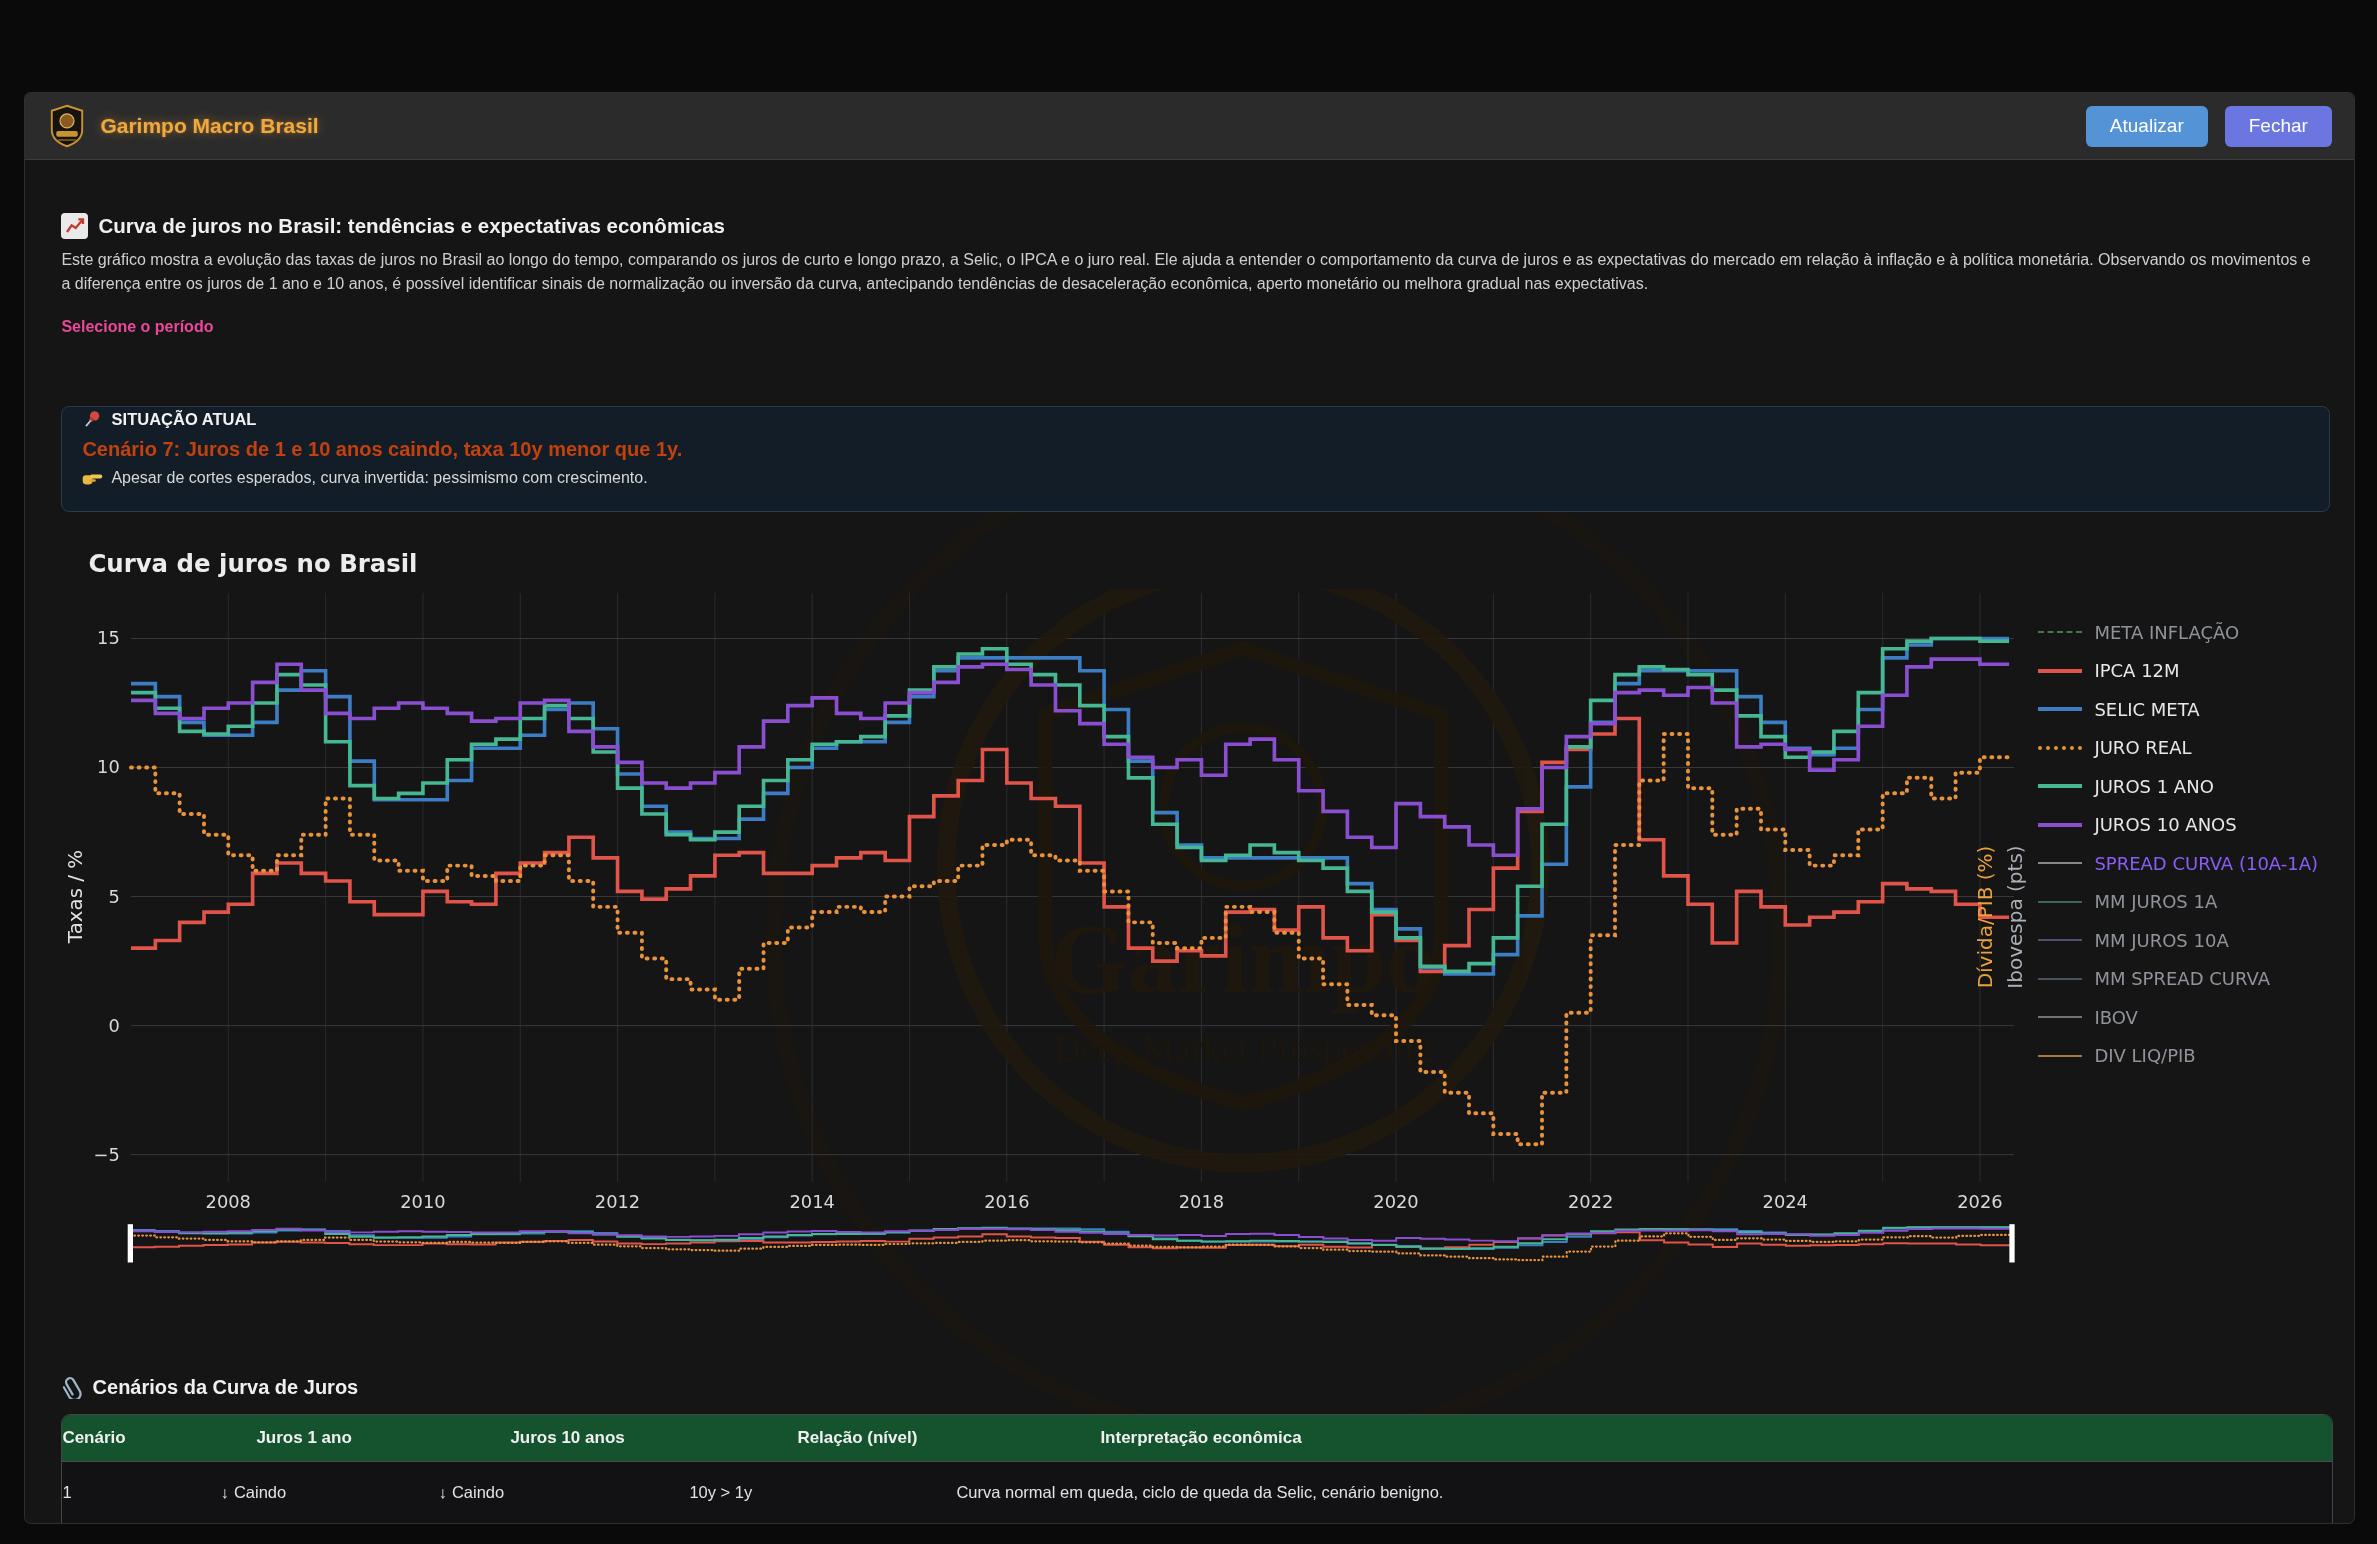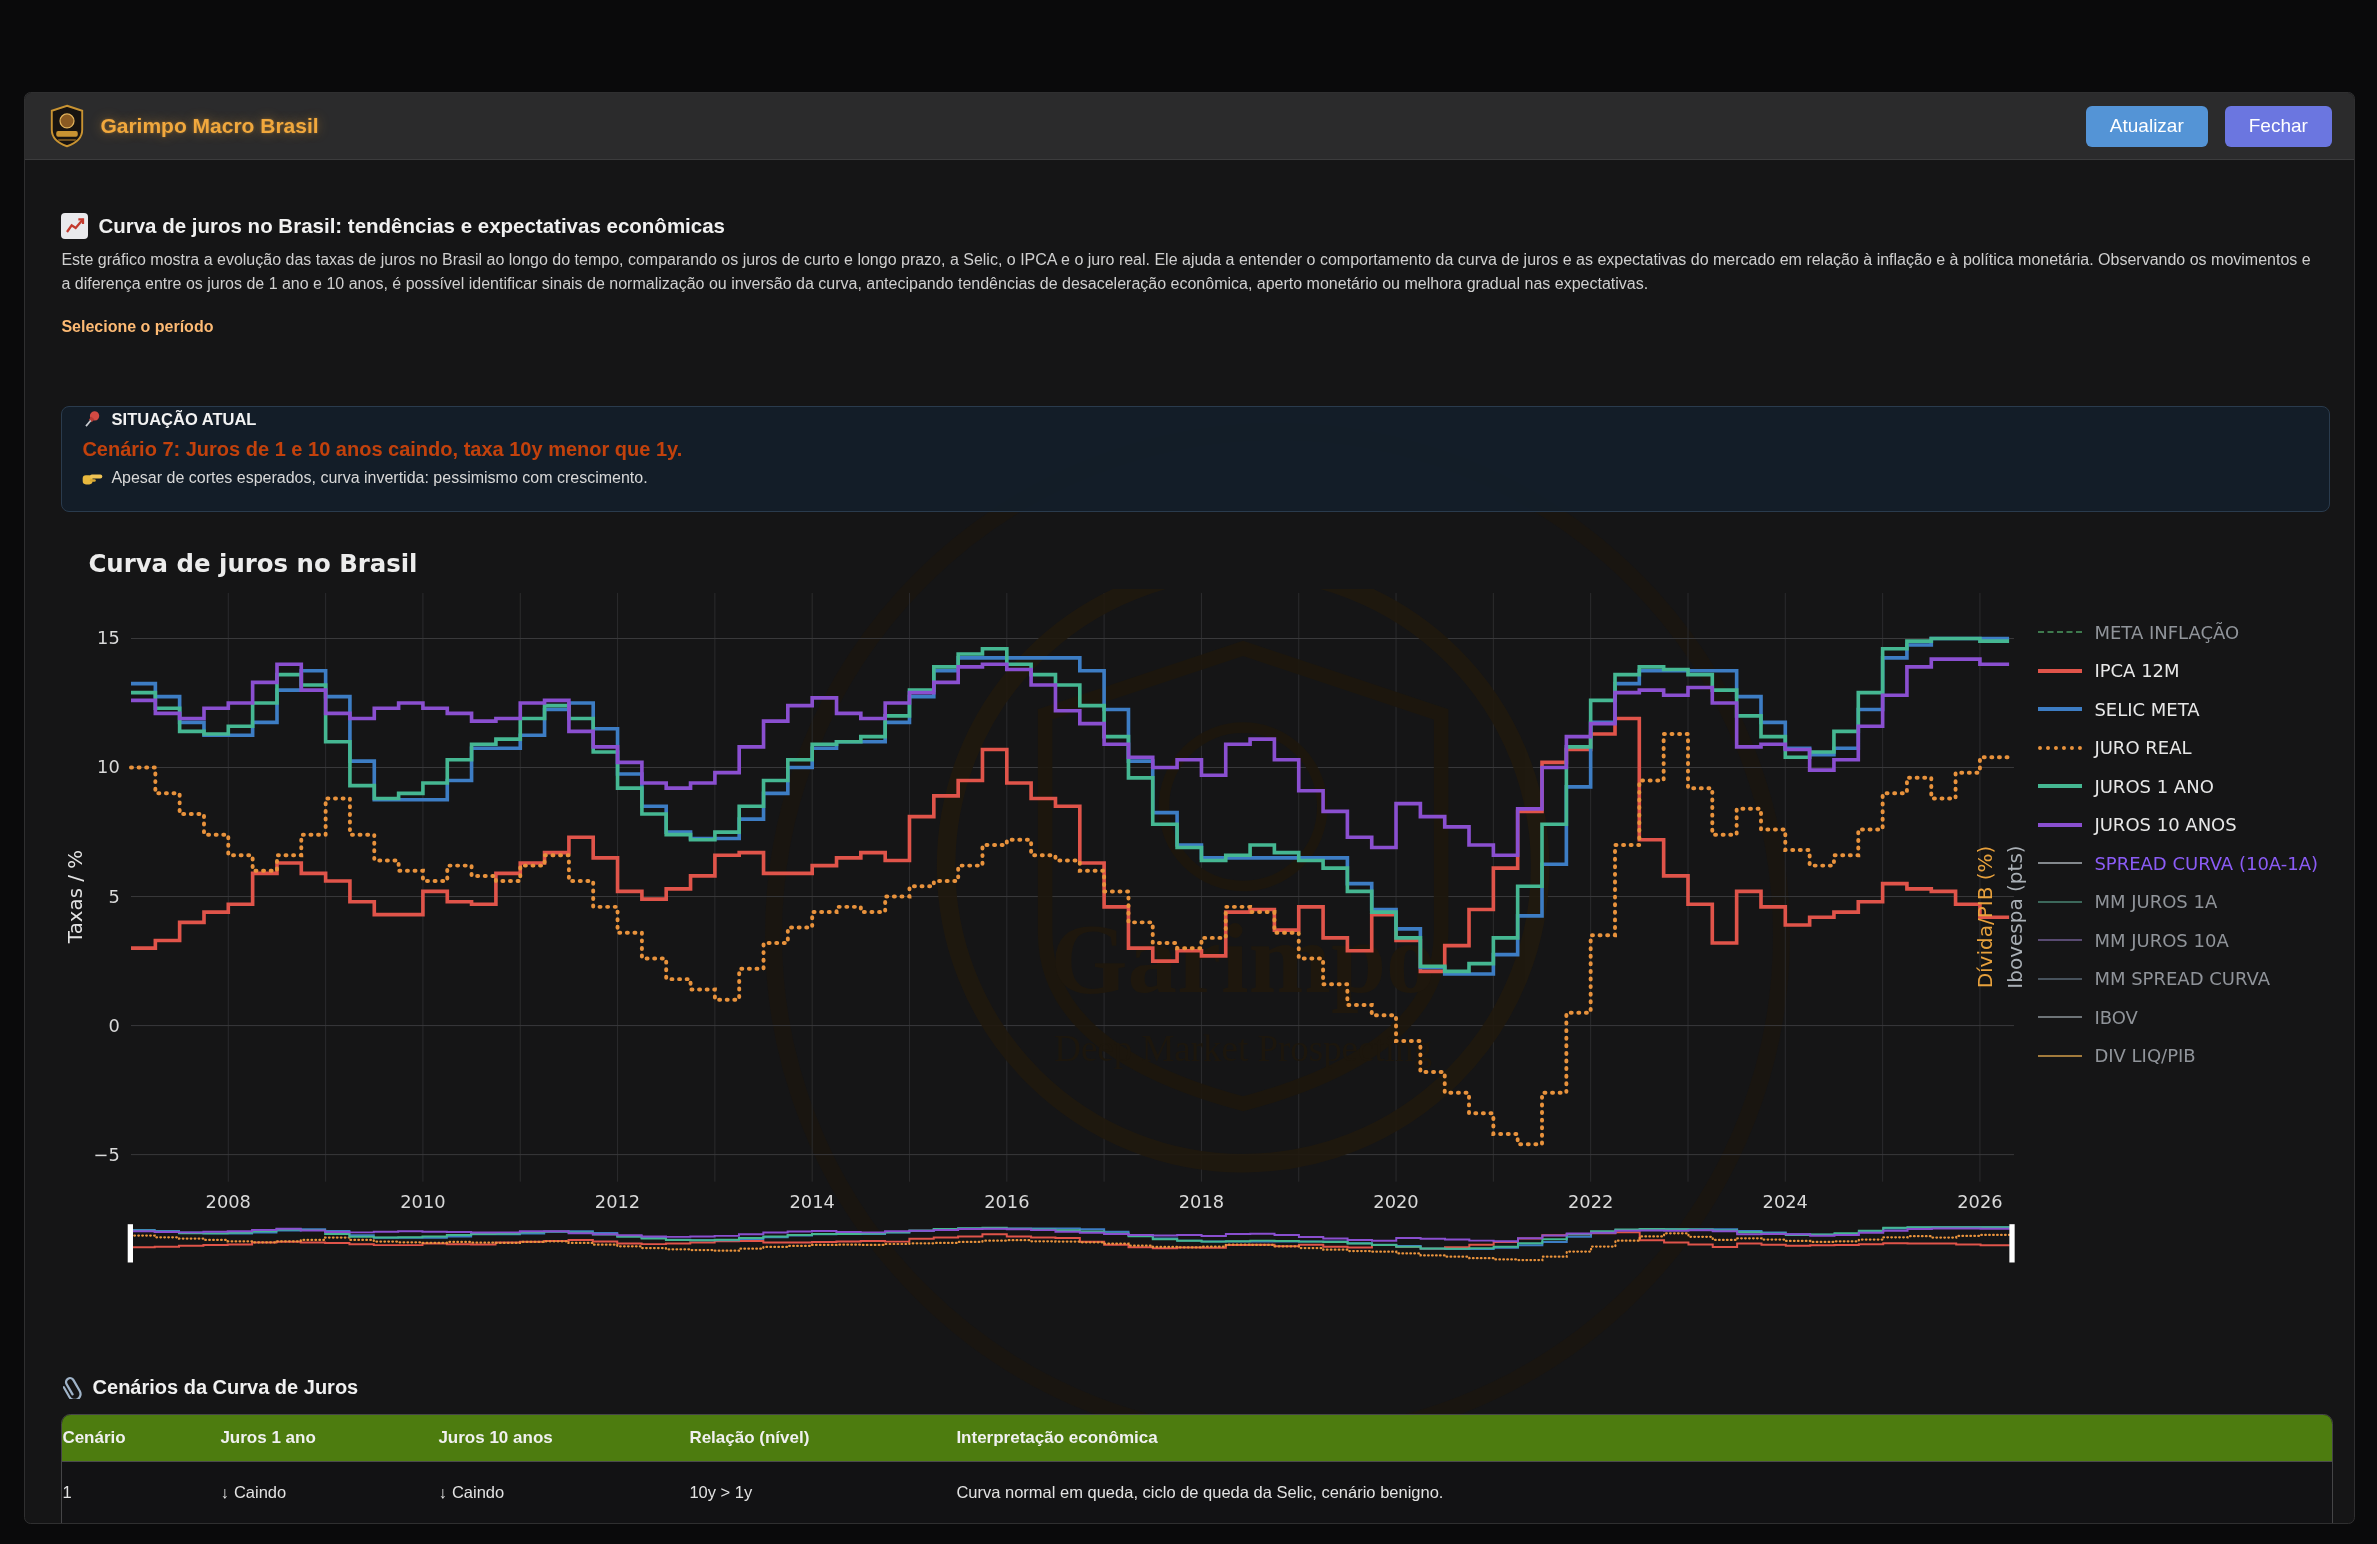--- a/index.html
+++ b/index.html
@@ -29,7 +29,7 @@
   .chart-emoji{display:inline-flex;width:26.4px;height:26.4px;background:#e9e9ec;border-radius:4px;
                align-items:center;justify-content:center;}
   .desc{position:absolute;left:36px;top:155px;width:2262px;font-size:16px;line-height:24.4px;color:#cfcfcf;}
-  .period-label{position:absolute;left:36px;top:225px;font-size:16px;font-weight:bold;color:#fdba74;}
+  .period-label{position:absolute;left:36px;top:225px;font-size:16px;font-weight:bold;color:#ec4899;}
   .select{position:absolute;left:36px;top:247px;width:462px;height:48px;background:#0f0f10;
           border:1.3px solid #5a5a5c;border-radius:6.6px;display:flex;align-items:center;
           padding:0 18.5px;box-sizing:border-box;font-size:18px;color:#f0f0f0;cursor:pointer;}

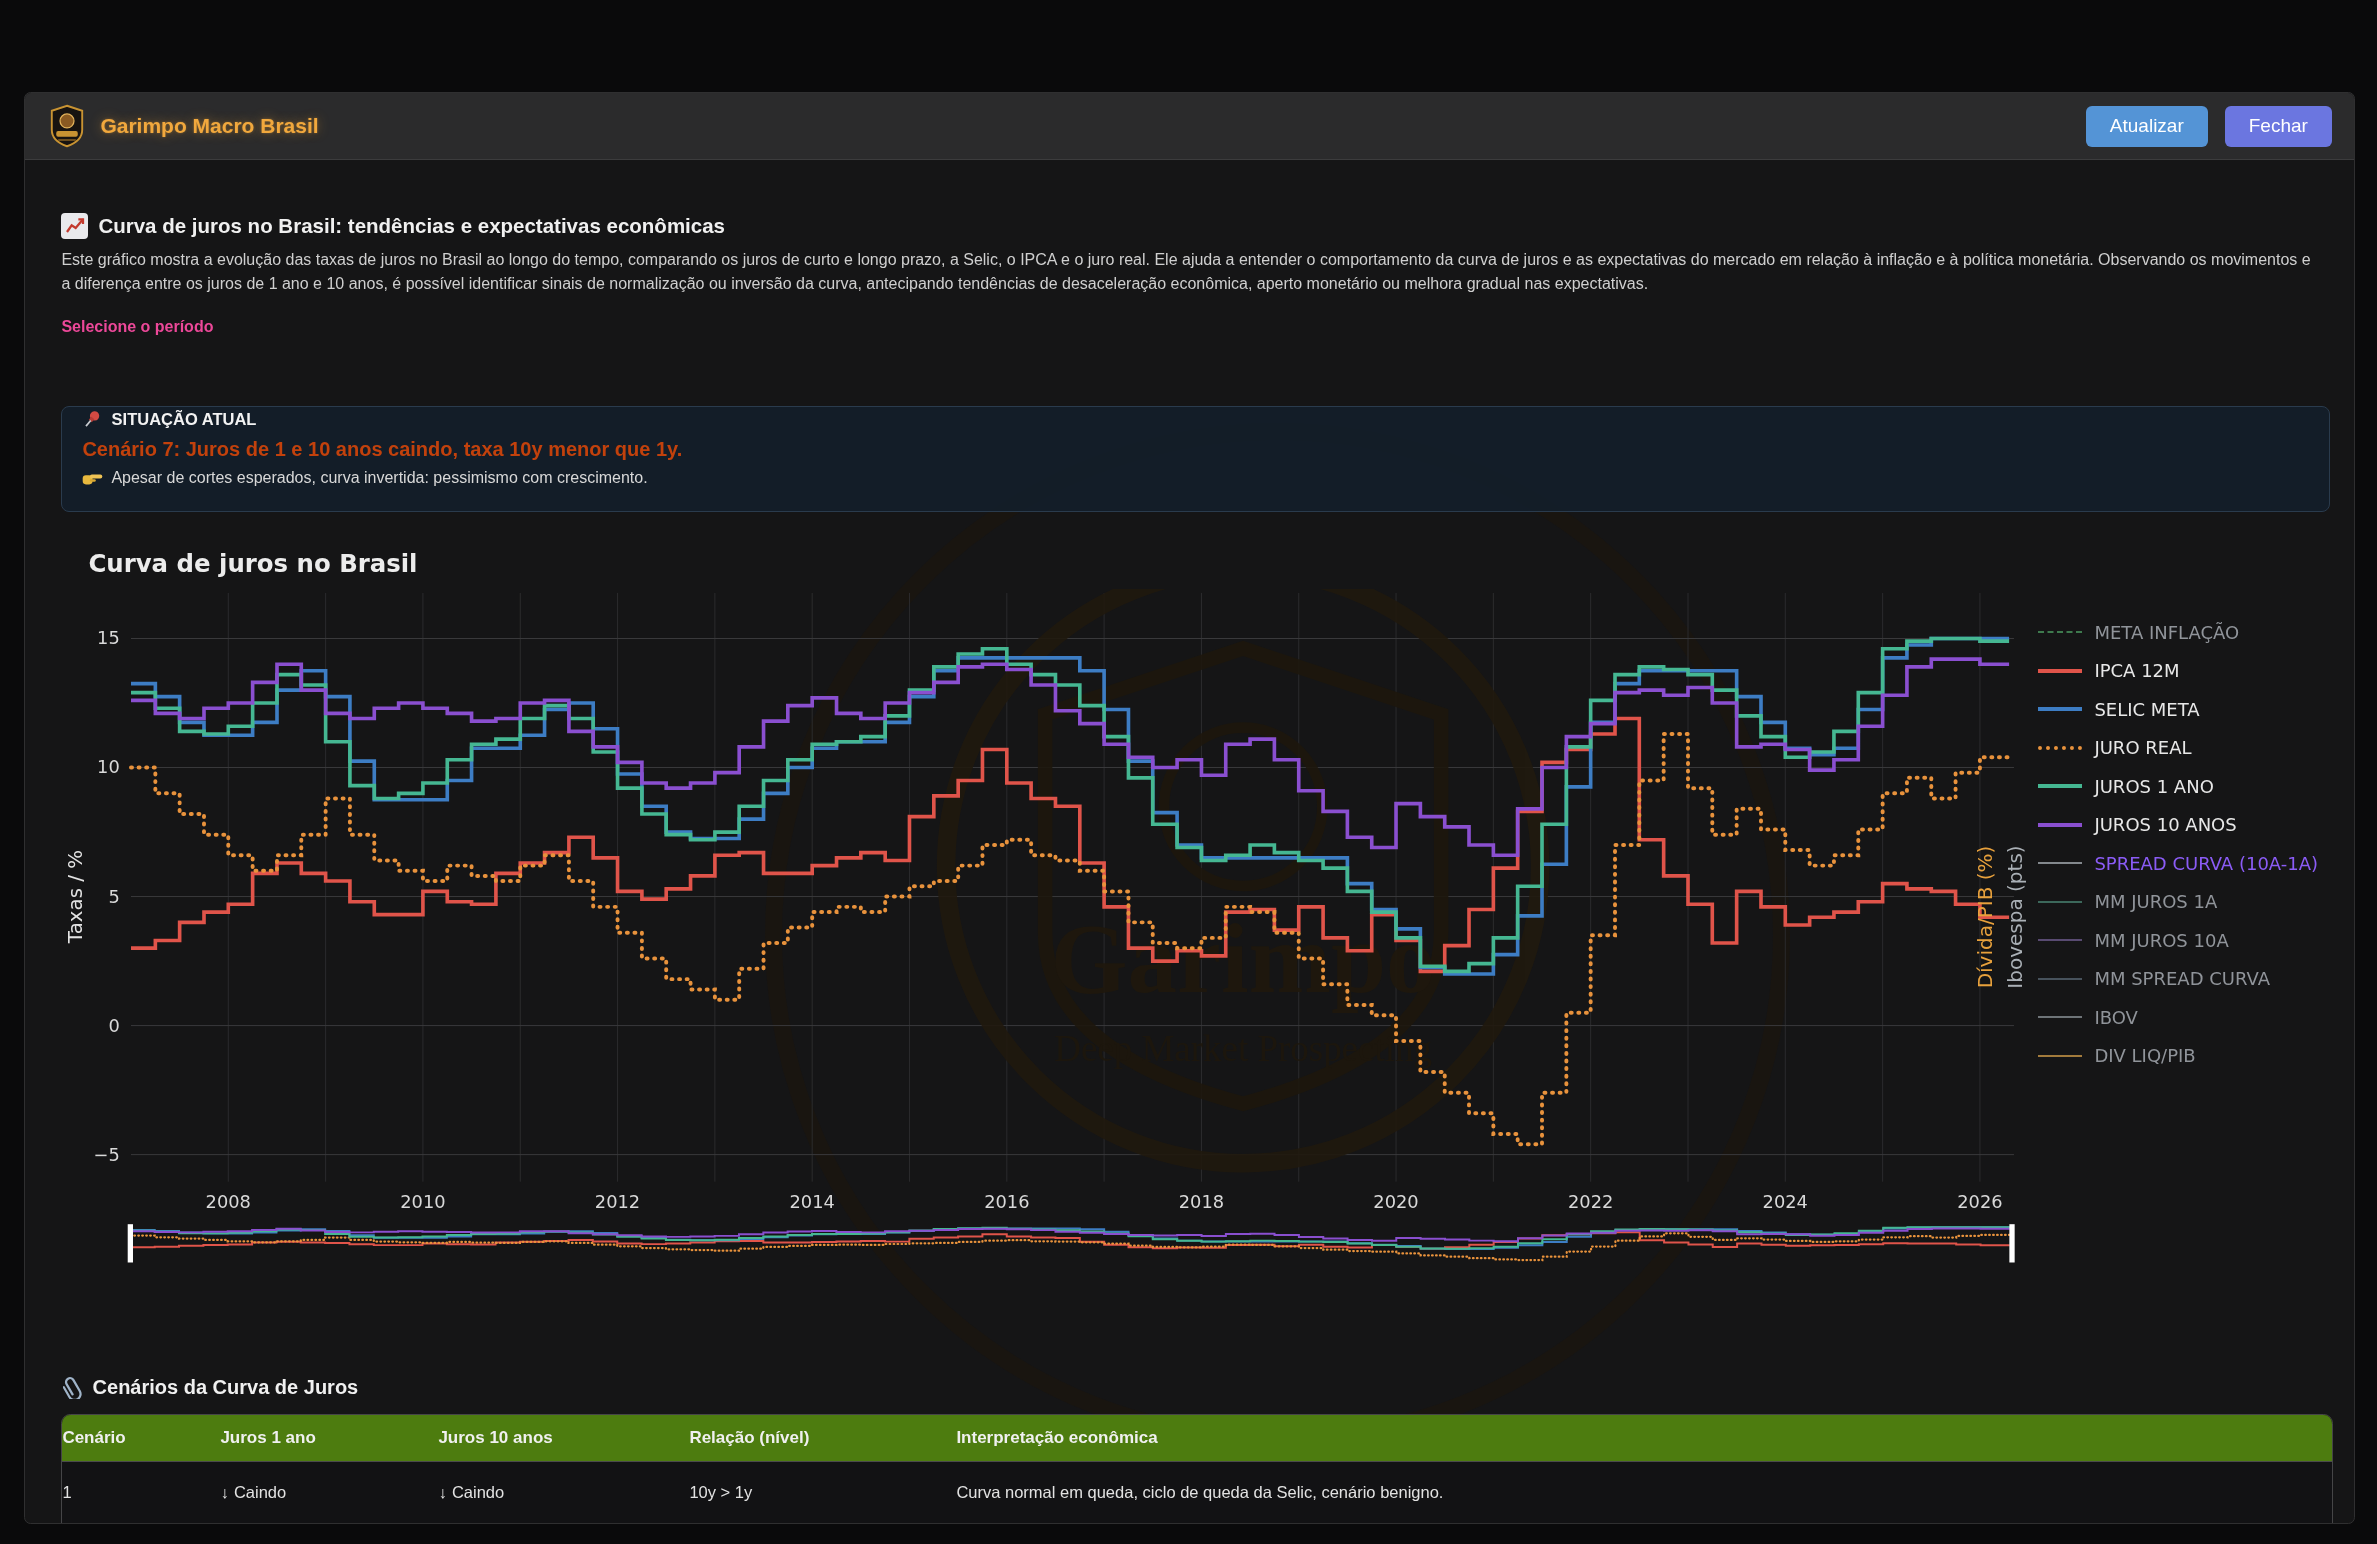--- a/index.html
+++ b/index.html
@@ -58,7 +58,7 @@
   .scen-table{position:absolute;left:36px;top:1321px;width:2270px;border:0.7px solid #454547;
               border-radius:9.2px 9.2px 0 0;overflow:hidden;background:#121214;}
   .scen-row{display:flex;align-items:center;}
-  .scen-head{background:#4d7c0f;border-bottom:1.3px solid #4a4a4c;}
+  .scen-head{background:#14532d;border-bottom:1.3px solid #4a4a4c;gap:36px;}
   .scen-head .cell{font-weight:bold;color:#f0f0f0;font-size:17px;padding:13.2px 0;}
   .scen-body{background:#121214;border-bottom:1.3px solid #454547;}
   .scen-body .cell{color:#e2e2e2;font-size:16.5px;padding:21px 0;}

